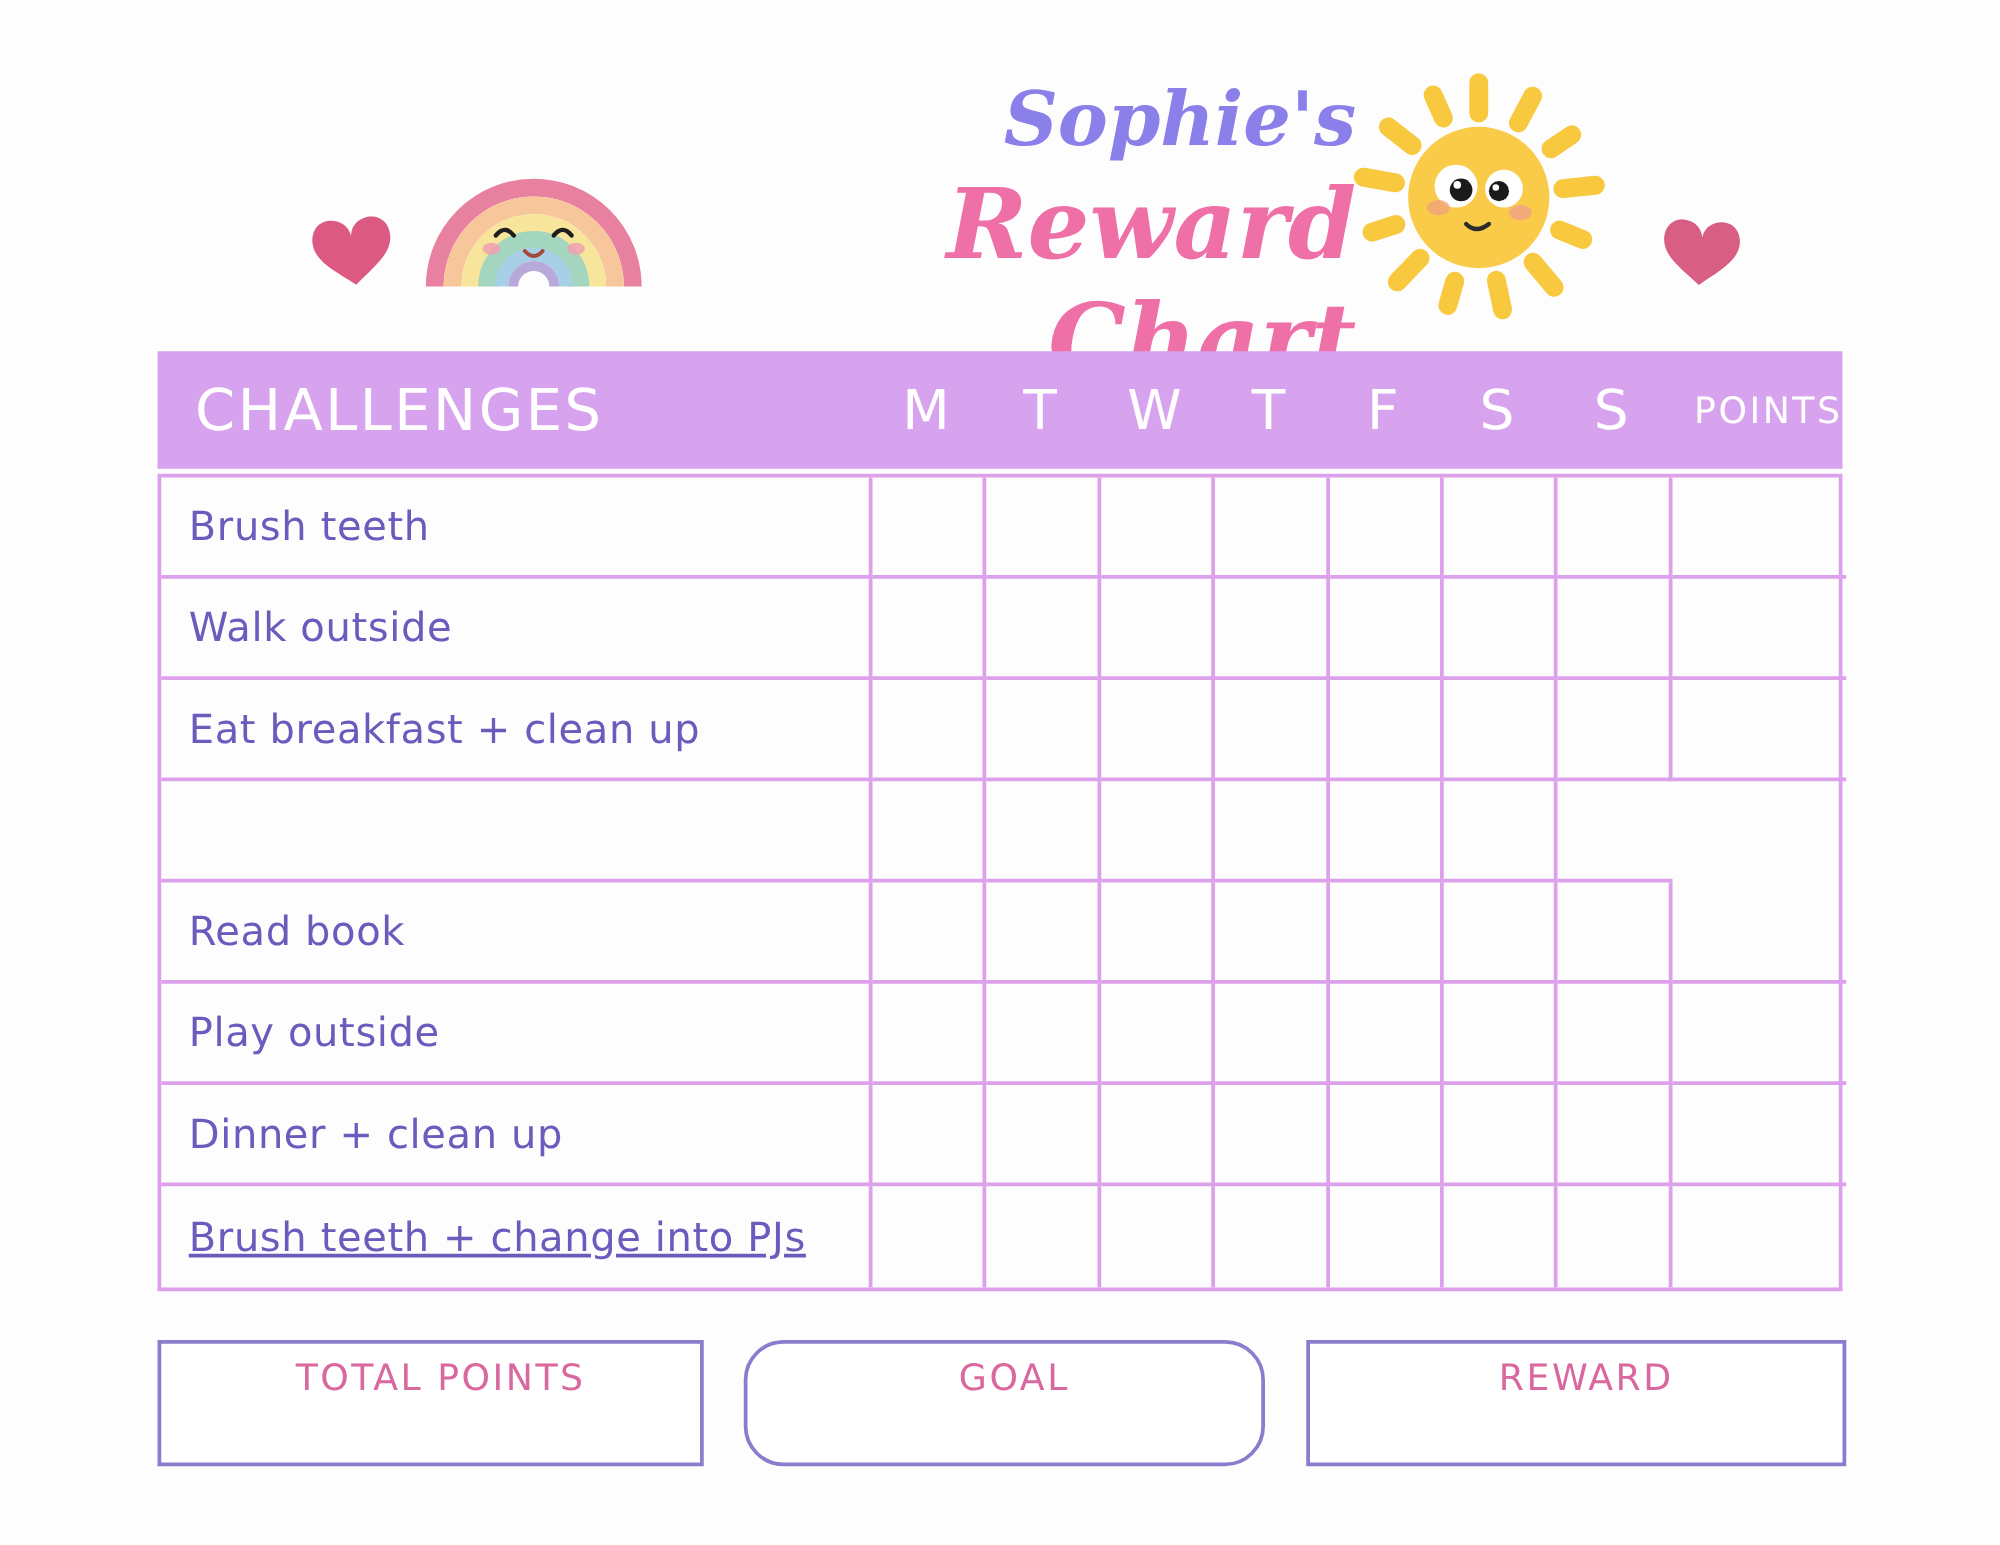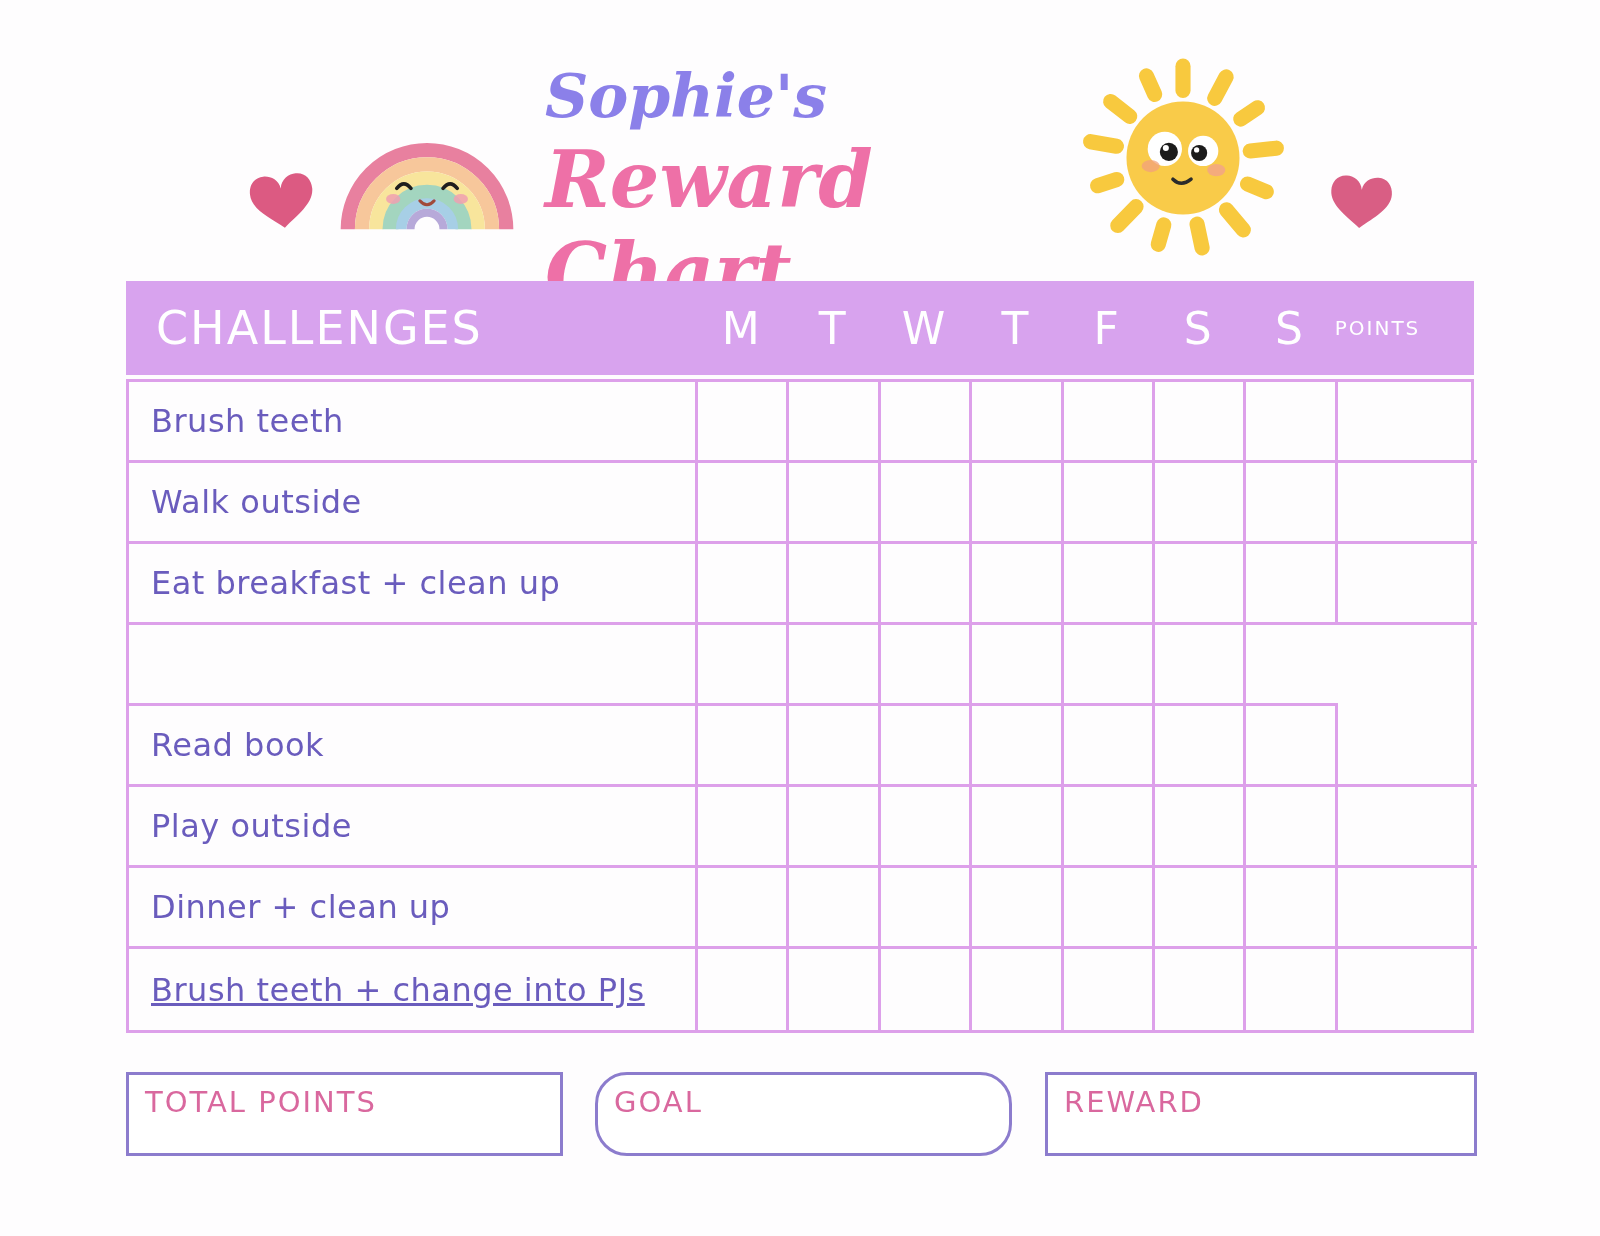--- a/index.html
+++ b/index.html
@@ -13,7 +13,7 @@
   .rainbow{left:338px;top:118px;width:178px;height:138px;}
   .sun{left:1072px;top:52px;width:222px;height:212px;}
   .heart-right{left:1328px;top:170px;width:66px;height:62px;transform:rotate(4deg);}
-  .titles{position:absolute;left:545px;top:60px;width:540px;text-align:left;}
+  .titles{position:absolute;left:545px;top:60px;width:540px;text-align:right;}
   .title-name{
     font-family:"DejaVu Serif","Liberation Serif",serif;
     font-style:italic;font-weight:bold;font-size:60px;line-height:72px;color:#8b80e9;

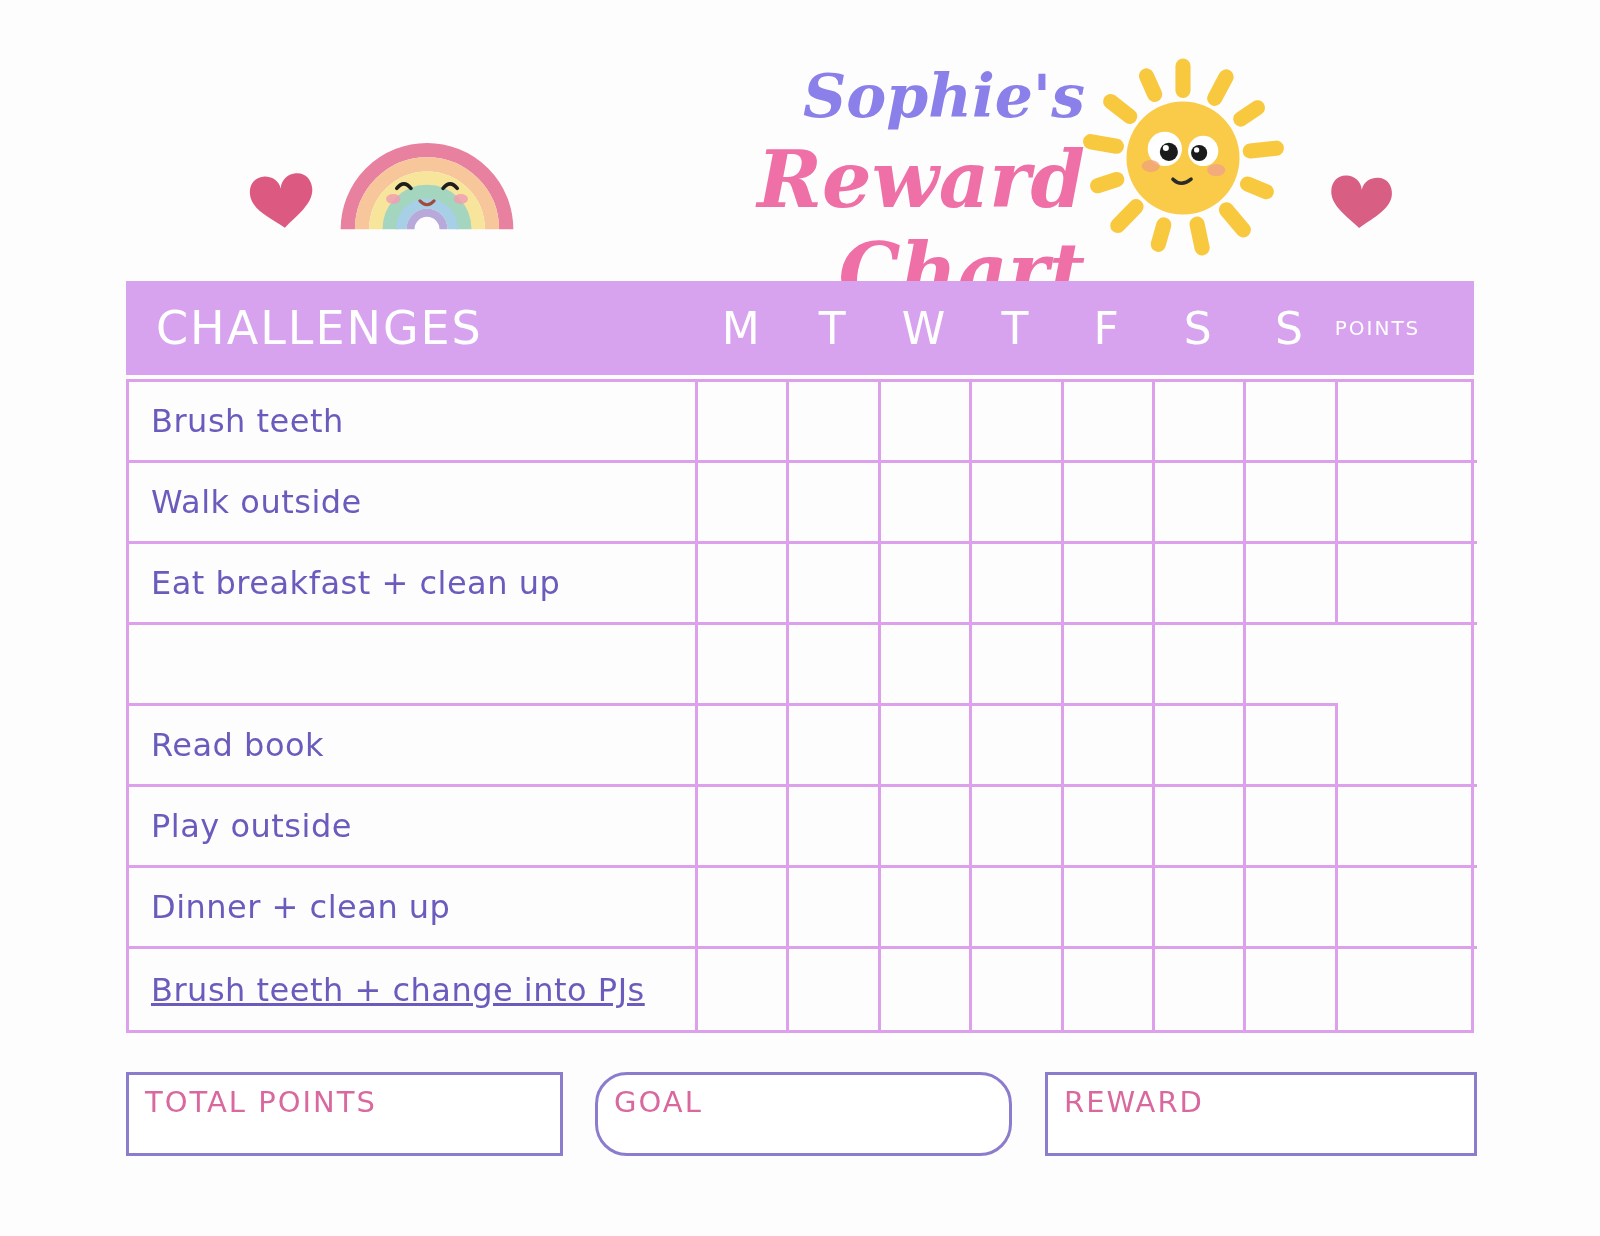--- a/index.html
+++ b/index.html
@@ -30,7 +30,7 @@
   }
   .th-challenges{font-size:46px;letter-spacing:2px;padding-left:30px;}
   .th-day{font-size:44px;text-align:center;}
-  .th-points{font-size:20px;letter-spacing:2px;text-align:left;}
+  .th-points{font-size:29px;letter-spacing:2px;text-align:right;}
   .tbody{margin-top:4px;border:3px solid #dda0ea;}
   .trow{height:81px;}
   .trow .td{border-right:3px solid #dda0ea;border-bottom:3px solid #dda0ea;}

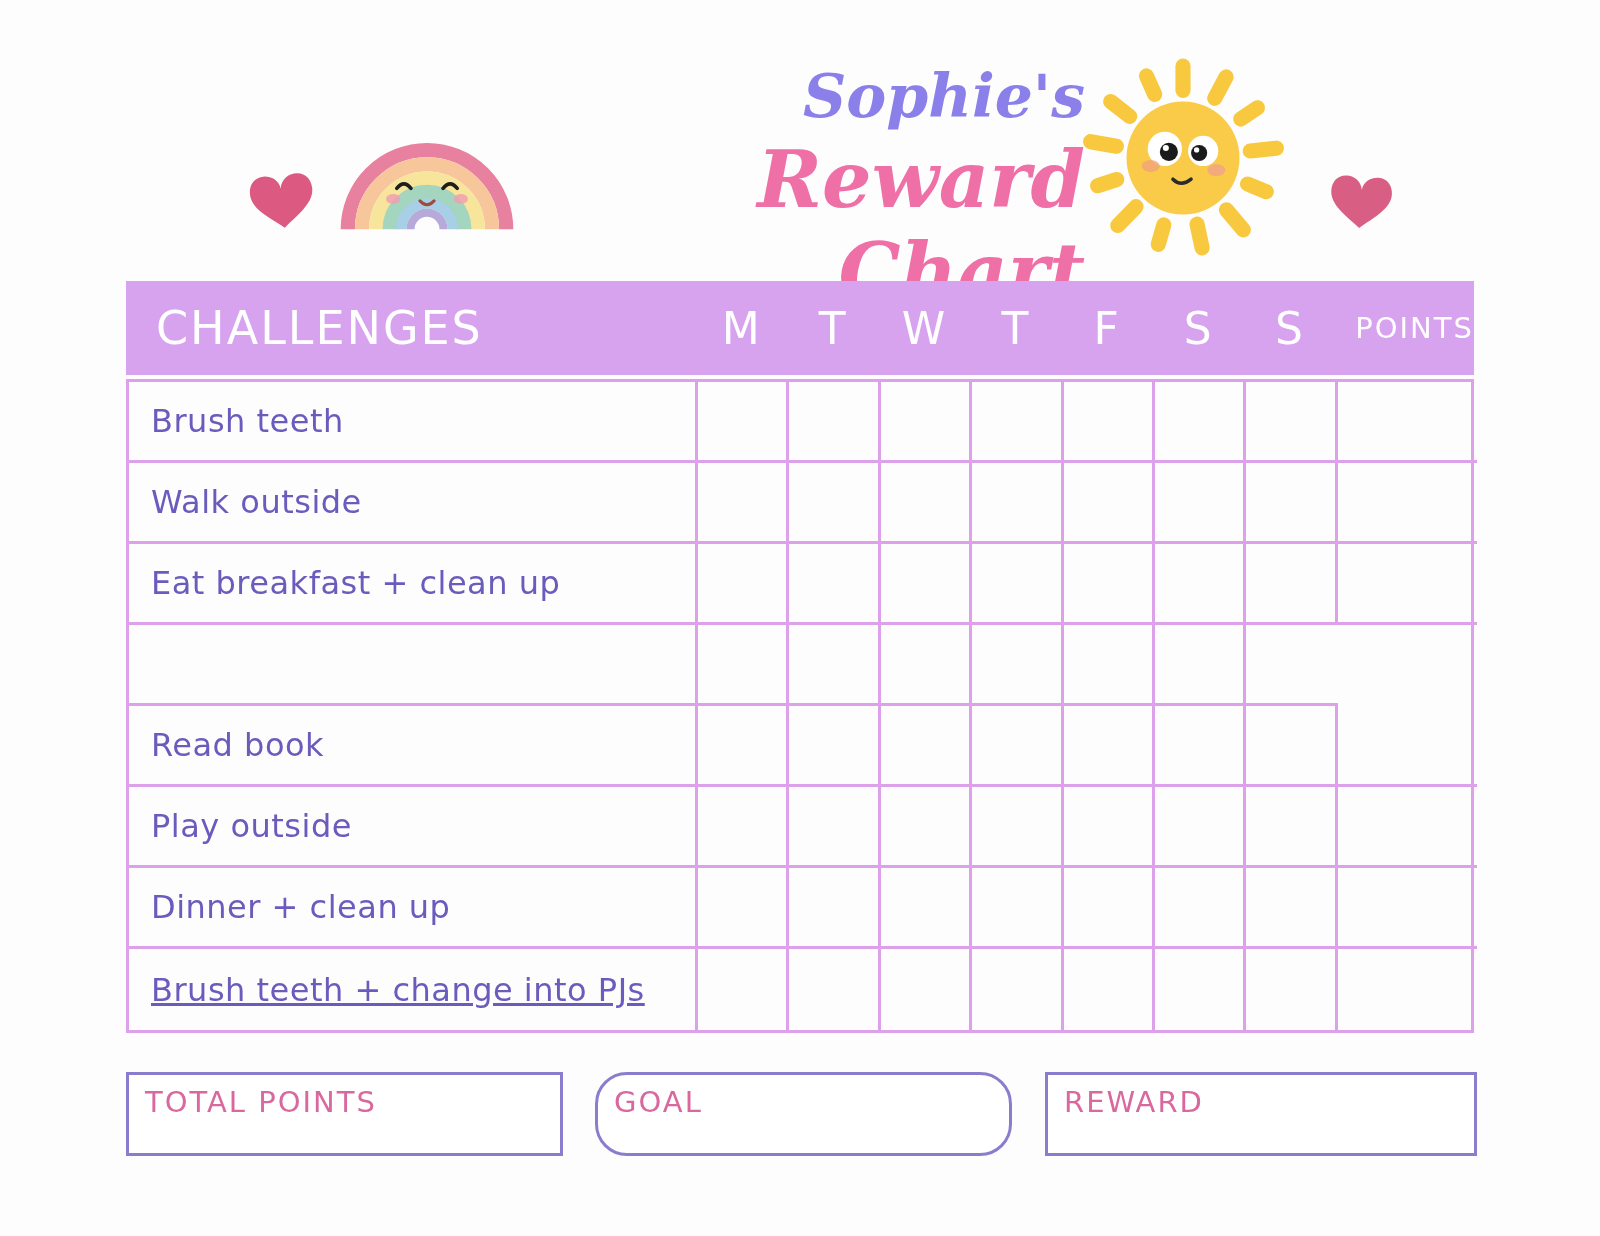--- a/index.html
+++ b/index.html
@@ -42,8 +42,9 @@
   }
   
   .sbox{
-    position:absolute;top:1072px;height:84px;border:3px solid #8c7ccd;background:#fff;
+    position:absolute;top:1072px;height:101px;border:3px solid #8c7ccd;background:#fff;
     box-sizing:border-box;
+    text-align:center;
   }
   .sbox-total{left:126px;width:437px;}
   .sbox-goal{left:595px;width:417px;border-radius:32px;}

